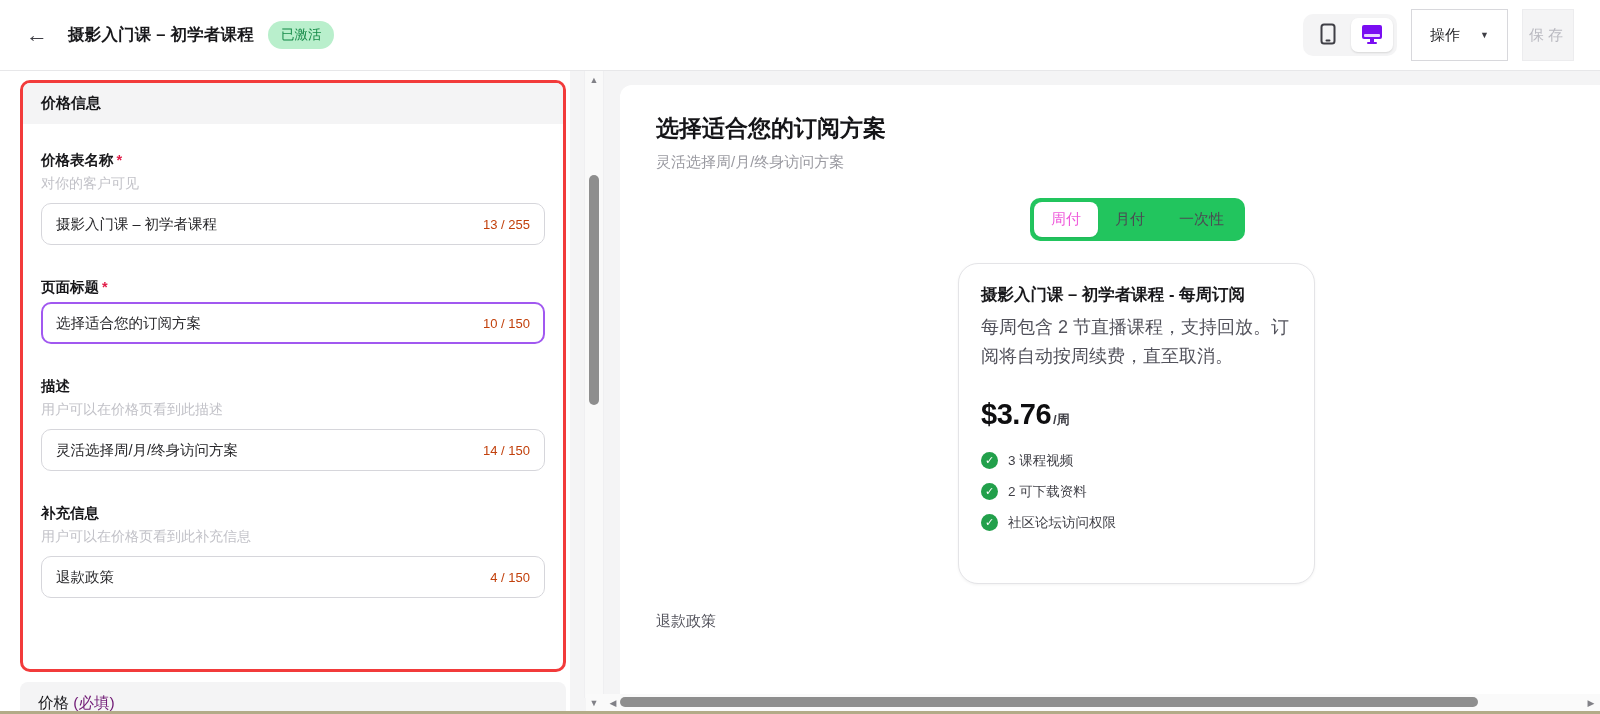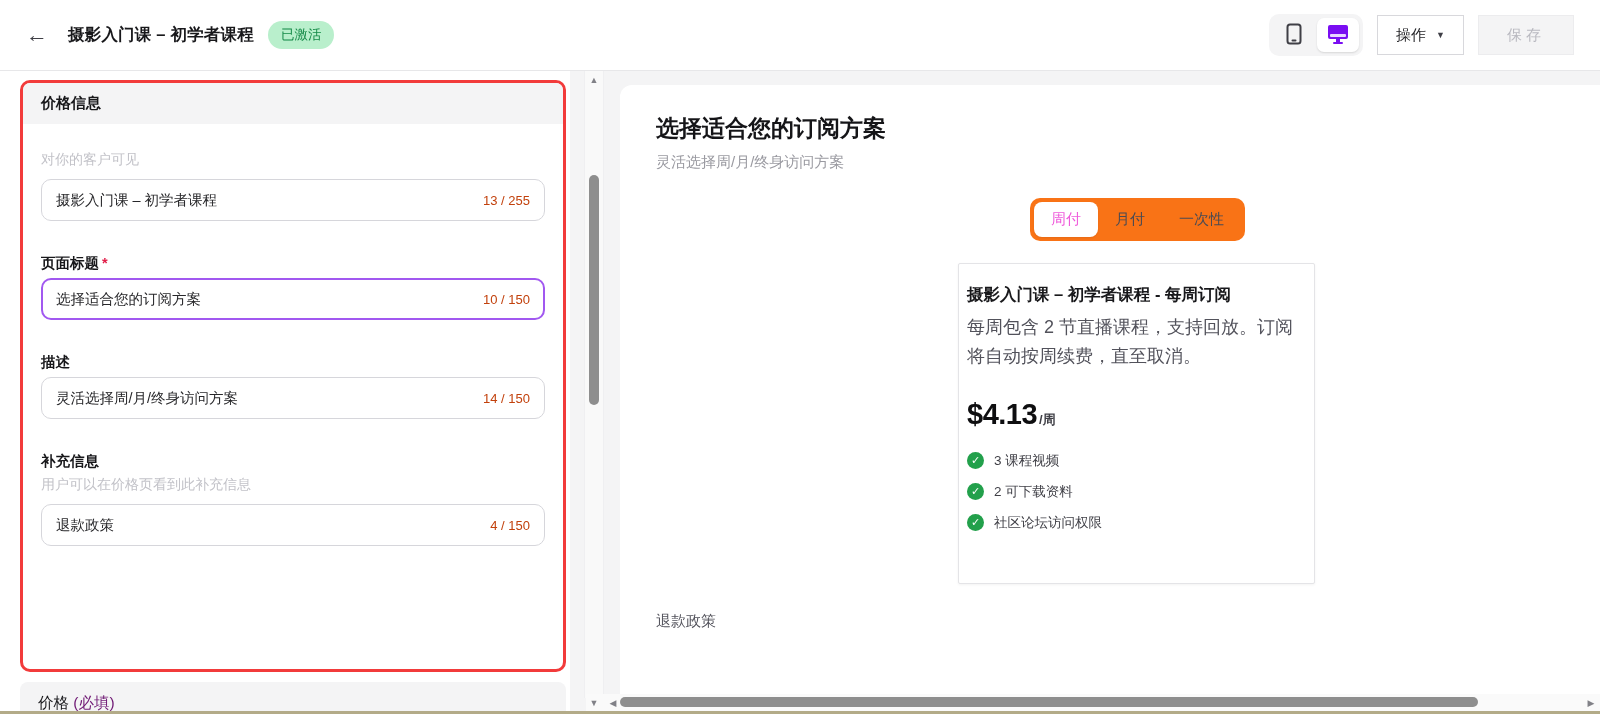--- a/index.html
+++ b/index.html
@@ -35,8 +35,8 @@
   .device-btn.active { background:#fff; box-shadow:0 1px 2px rgba(0,0,0,.12); }
   .btn {
     font-family:inherit; font-size:15px; cursor:pointer;
-    border-radius:0; padding:0 18px; height:40px;
-    display:flex; align-items:center; gap:10px;
+    border-radius:0; padding:0 18px; height:52px;
+    display:flex; align-items:center; gap:20px;
   }
   .btn-actions { background:#fff; border:1px solid #d8d8dc; color:#27272a; }
   .btn-actions .caret { font-size:9px; color:#3f3f46; }

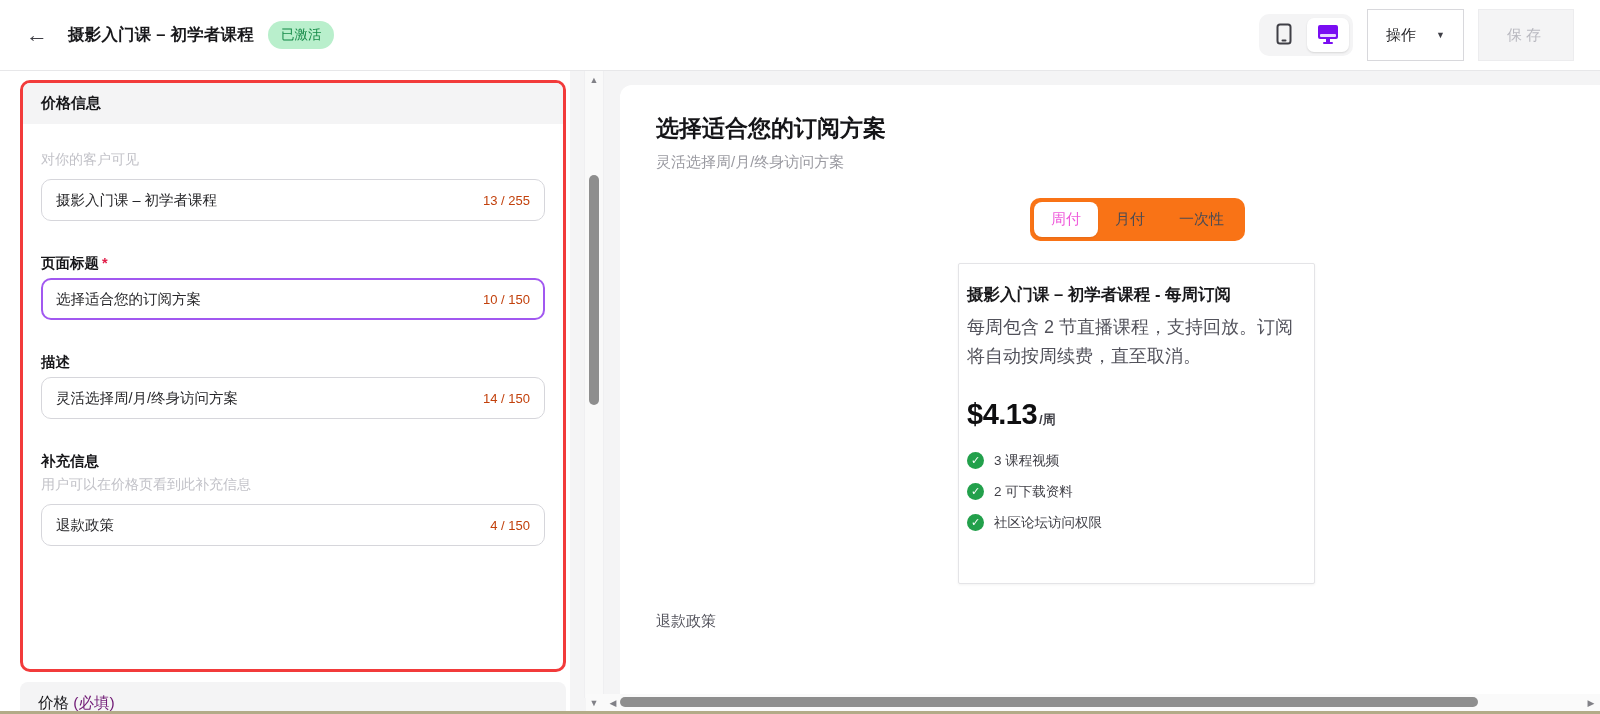--- a/index.html
+++ b/index.html
@@ -42,7 +42,7 @@
   .btn-actions .caret { font-size:9px; color:#3f3f46; }
   .btn-save {
     background:#f4f4f5; border:1px solid #ececee; color:#b9b9c0;
-    letter-spacing:4px; padding:0 28px;
+    letter-spacing:4px; padding:0 6px;
   }
 
   

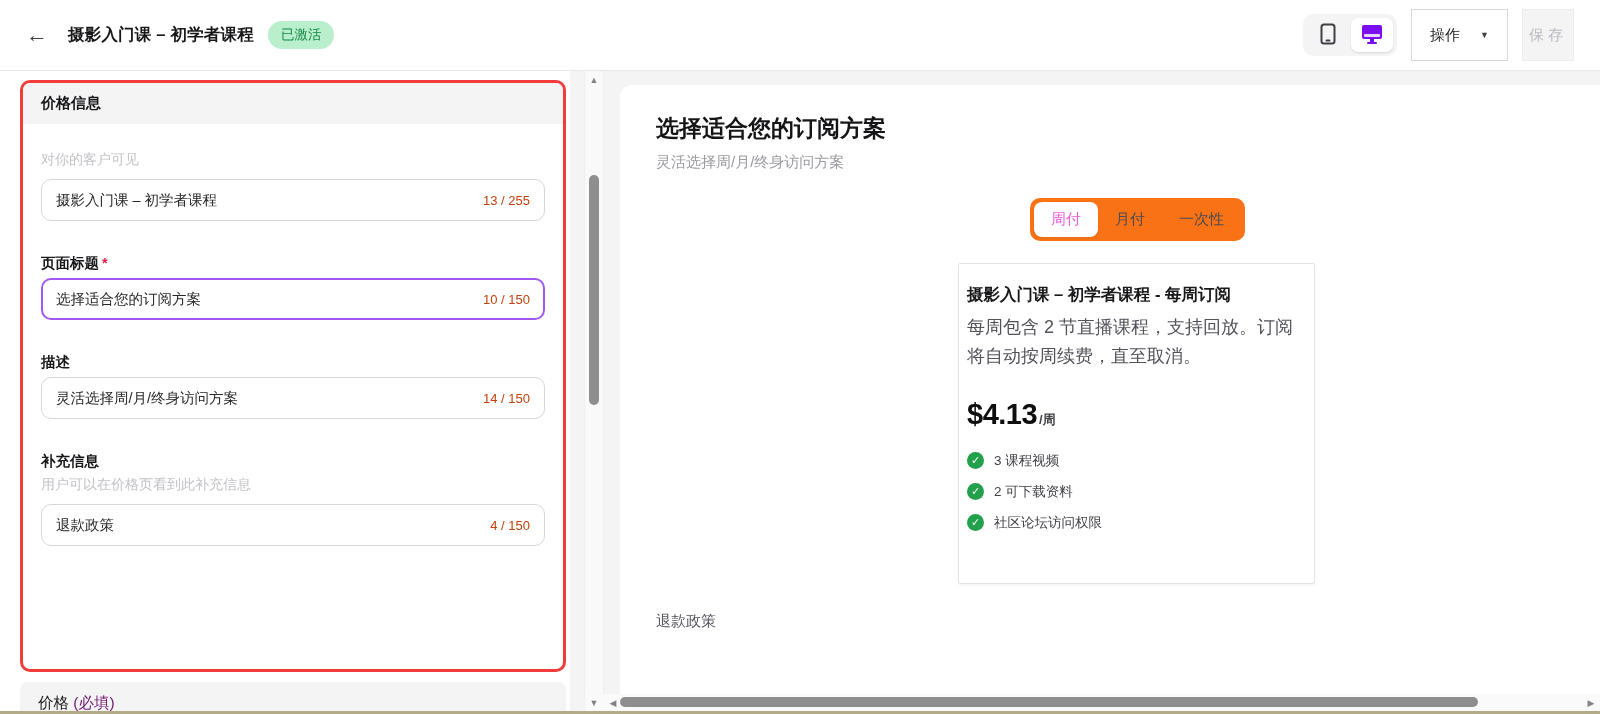--- a/index.html
+++ b/index.html
@@ -200,6 +200,9 @@
     <div class="section-body">
 
       <div class="field">
+        <div class="field-label">
+          <span>价格表名称</span><span class="req">*</span>
+        </div>
         <div class="field-hint">对你的客户可见</div>
         <div class="input-box">
           <span class="input-value">摄影入门课 – 初学者课程</span>

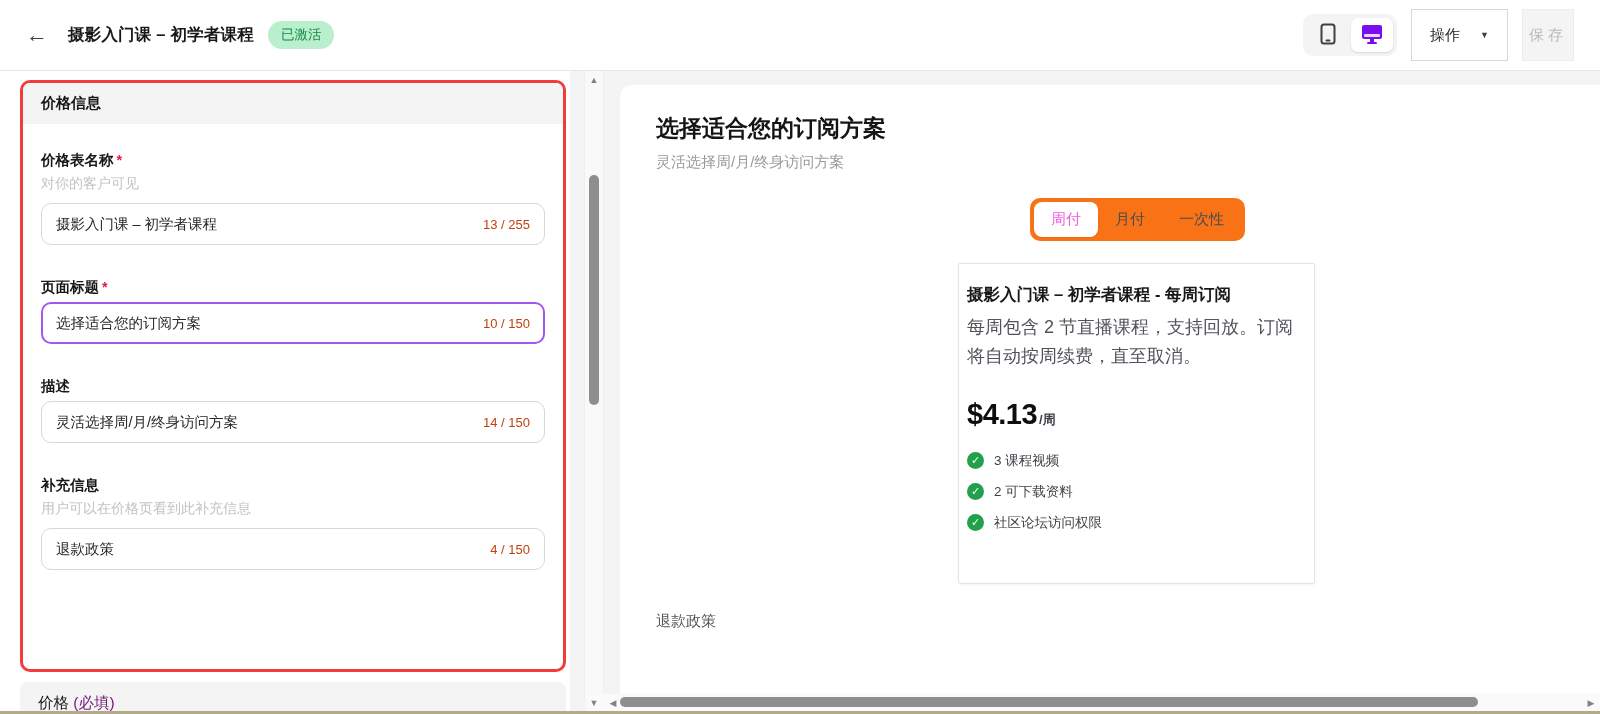--- a/index.html
+++ b/index.html
@@ -103,7 +103,7 @@
   }
   .tab-group {
     position:absolute; left:410px; top:113px;
-    background:#f97316; border-radius:10px; padding:4px; display:flex;
+    background:#22c55e; border-radius:10px; padding:4px; display:flex;
   }
   .tab {
     padding:8px 17px; font-size:15px; color:#4b4b53; border-radius:8px;

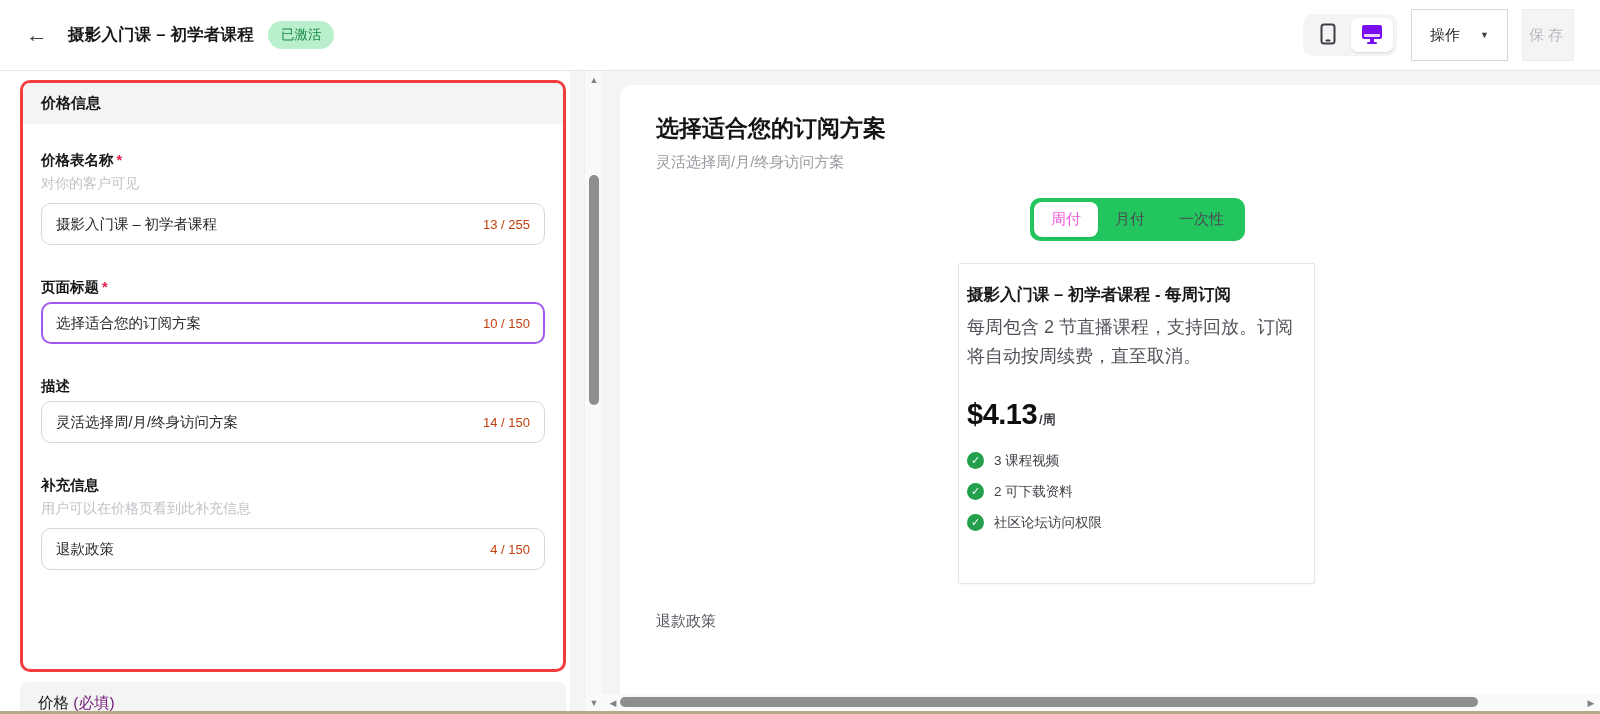--- a/index.html
+++ b/index.html
@@ -113,8 +113,8 @@
 
   .plan-card {
     position:absolute; left:338px; top:178px; width:357px; height:321px;
-    background:#fff; border:1px solid #e4e4e7; border-radius:2px;
-    box-shadow:0 1px 3px rgba(0,0,0,.05); padding:20px 8px;
+    background:#fff; border:1px solid #e4e4e7; border-radius:20px;
+    box-shadow:0 1px 3px rgba(0,0,0,.05); padding:20px 22px;
   }
   .plan-title { font-size:16.5px; font-weight:700; color:#18181b; }
   .plan-desc { margin-top:7px; font-size:18px; color:#52525b; line-height:1.6; }

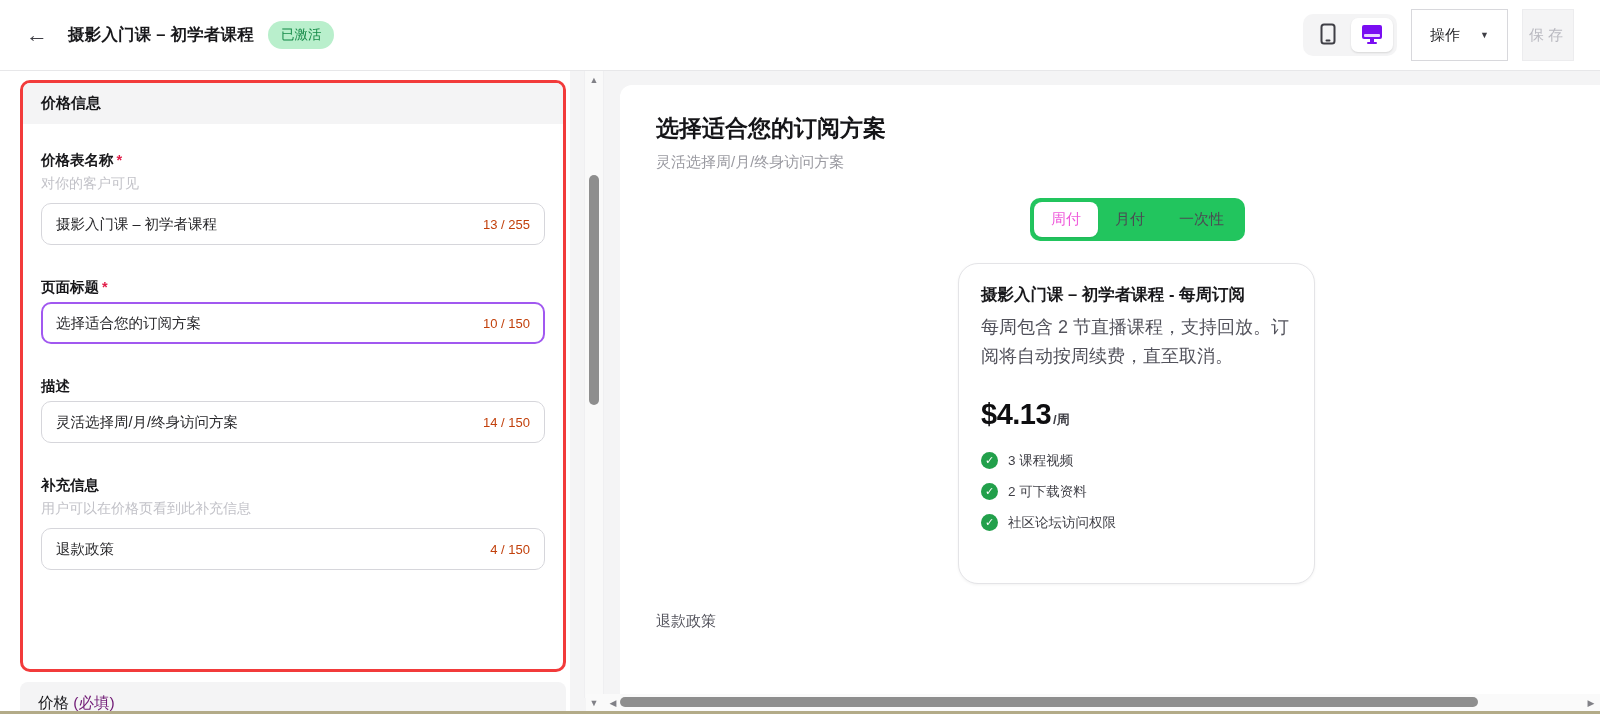--- a/index.html
+++ b/index.html
@@ -224,6 +224,7 @@
         <div class="field-label">
           <span>描述</span>
         </div>
+        <div class="field-hint">用户可以在价格页看到此描述</div>
         <div class="input-box">
           <span class="input-value">灵活选择周/月/终身访问方案</span>
           <span class="input-counter">14 / 150</span>

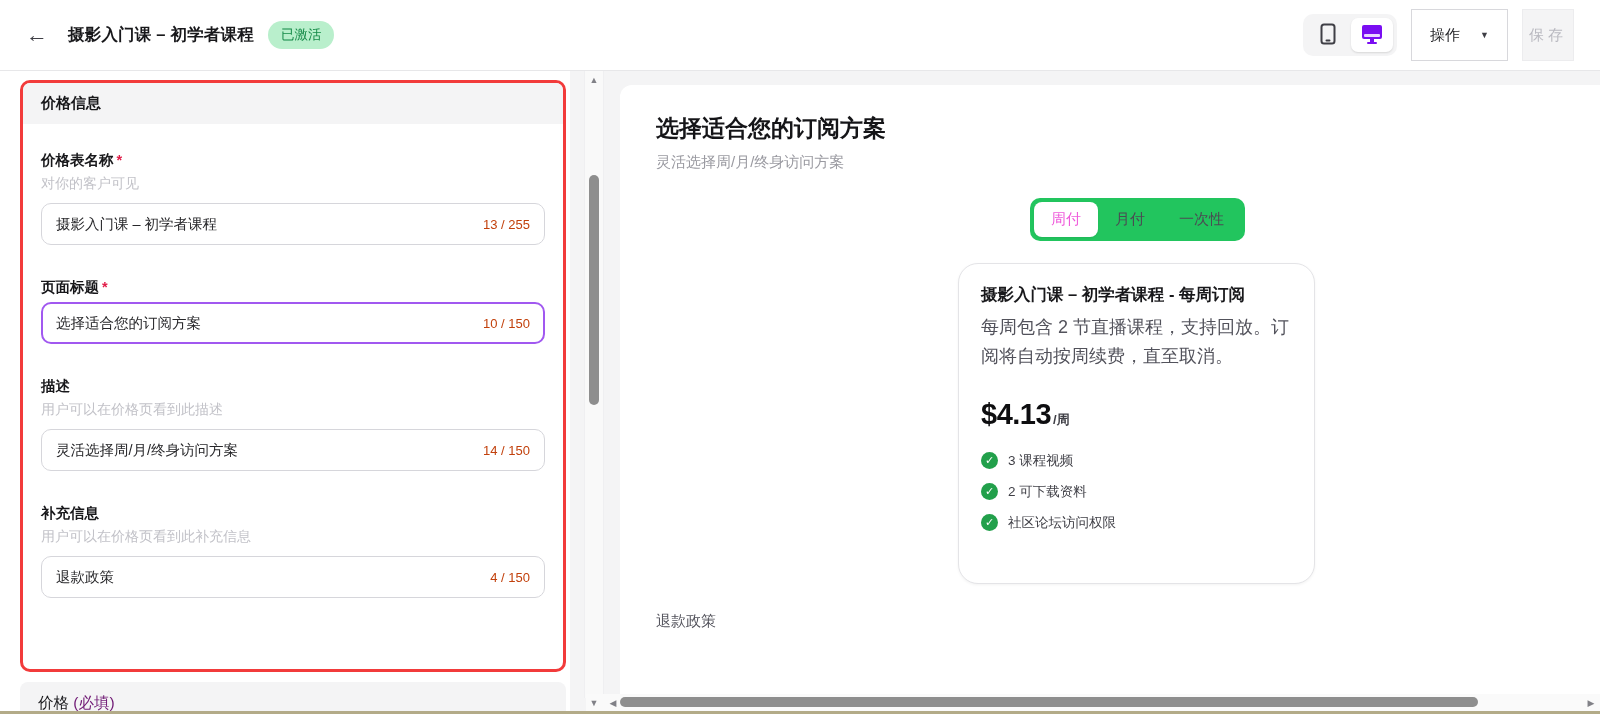--- a/index.html
+++ b/index.html
@@ -269,7 +269,7 @@
     <div class="plan-title">摄影入门课 – 初学者课程 - 每周订阅</div>
     <div class="plan-desc">每周包含 2 节直播课程，支持回放。订阅将自动按周续费，直至取消。</div>
     <div class="plan-price-row">
-      <span class="plan-price">$4.13</span>
+      <span class="plan-price">$3.76</span>
       <span class="plan-period">/周</span>
     </div>
     <div class="feature-list">

